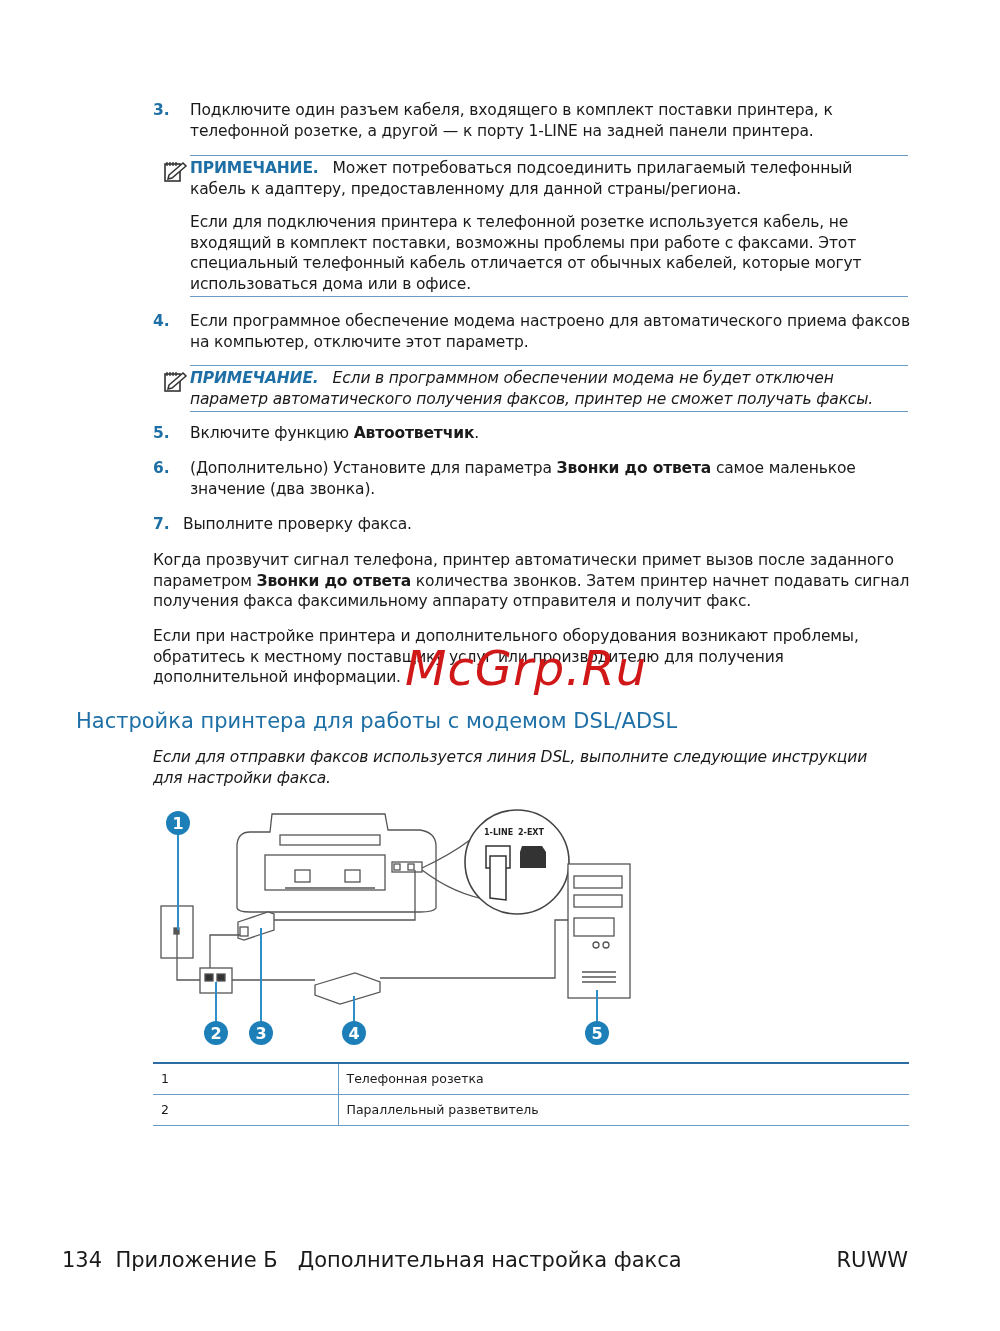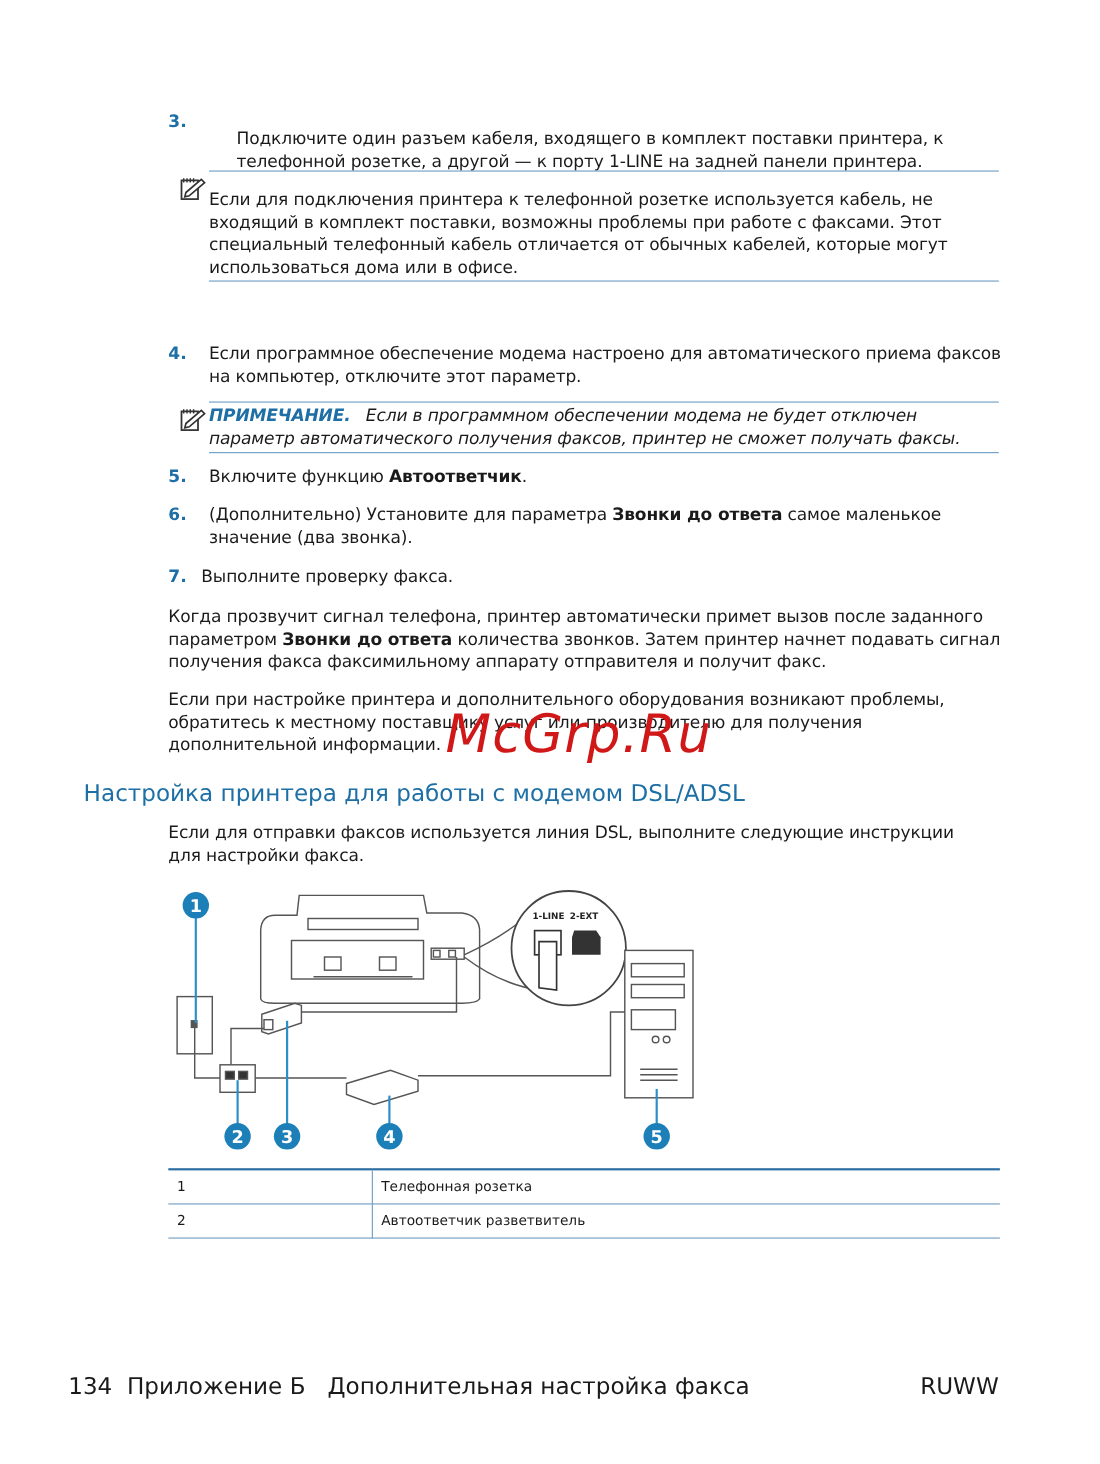--- a/index.html
+++ b/index.html
@@ -24,7 +24,7 @@
 <body>
 
 <div class="abs num" style="left:153px; top:100px;">3.</div>
-<div class="abs p" style="left:190px; top:116px; width:730px;margin-left:25px;">Подключите один разъем кабеля, входящего в комплект поставки принтера, к телефонной розетке, а другой — к порту 1-LINE на задней панели принтера.</div>
+<div class="abs p" style="left:190px; top:100px; width:730px;">Подключите один разъем кабеля, входящего в комплект поставки принтера, к телефонной розетке, а другой — к порту 1-LINE на задней панели принтера.</div>
 
 <svg class="note-icon" style="left:163px; top:160px;" viewBox="0 0 26 24">
   <rect x="2" y="4" width="15" height="17" fill="none" stroke="#333" stroke-width="1.6"></rect>

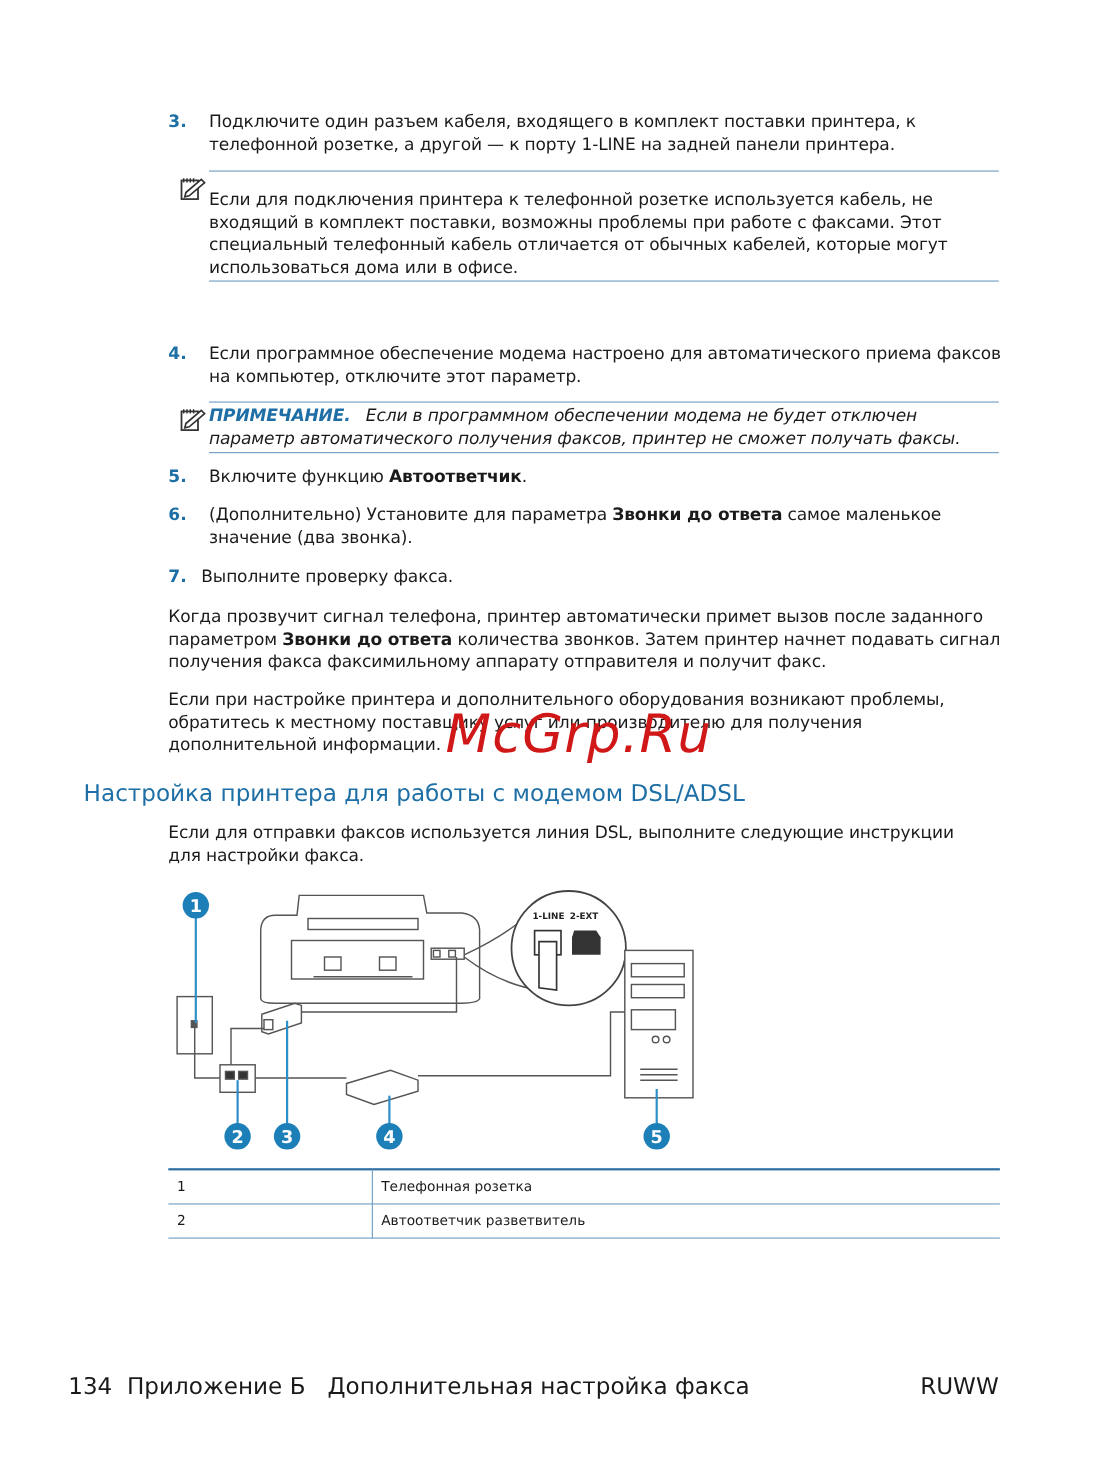--- a/index.html
+++ b/index.html
@@ -32,6 +32,9 @@
   <path d="M6 15 L20 3 L23 6 L9 18 L5 19 Z" fill="#fff" stroke="#333" stroke-width="1.5"></path>
 </svg>
 <div class="abs note p" style="left:190px; top:155px; width:718px; padding:2px 0 1px 0;">
+  <div>
+    <span class="note-label">ПРИМЕЧАНИЕ.</span><span>Может потребоваться подсоединить прилагаемый телефонный кабель к адаптеру, предоставленному для данной страны/региона.</span>
+  </div>
   <div style="margin-top:13px; margin-bottom:1px;">Если для подключения принтера к телефонной розетке используется кабель, не входящий в комплект поставки, возможны проблемы при работе с факсами. Этот специальный телефонный кабель отличается от обычных кабелей, которые могут использоваться дома или в офисе.</div>
 </div>
 

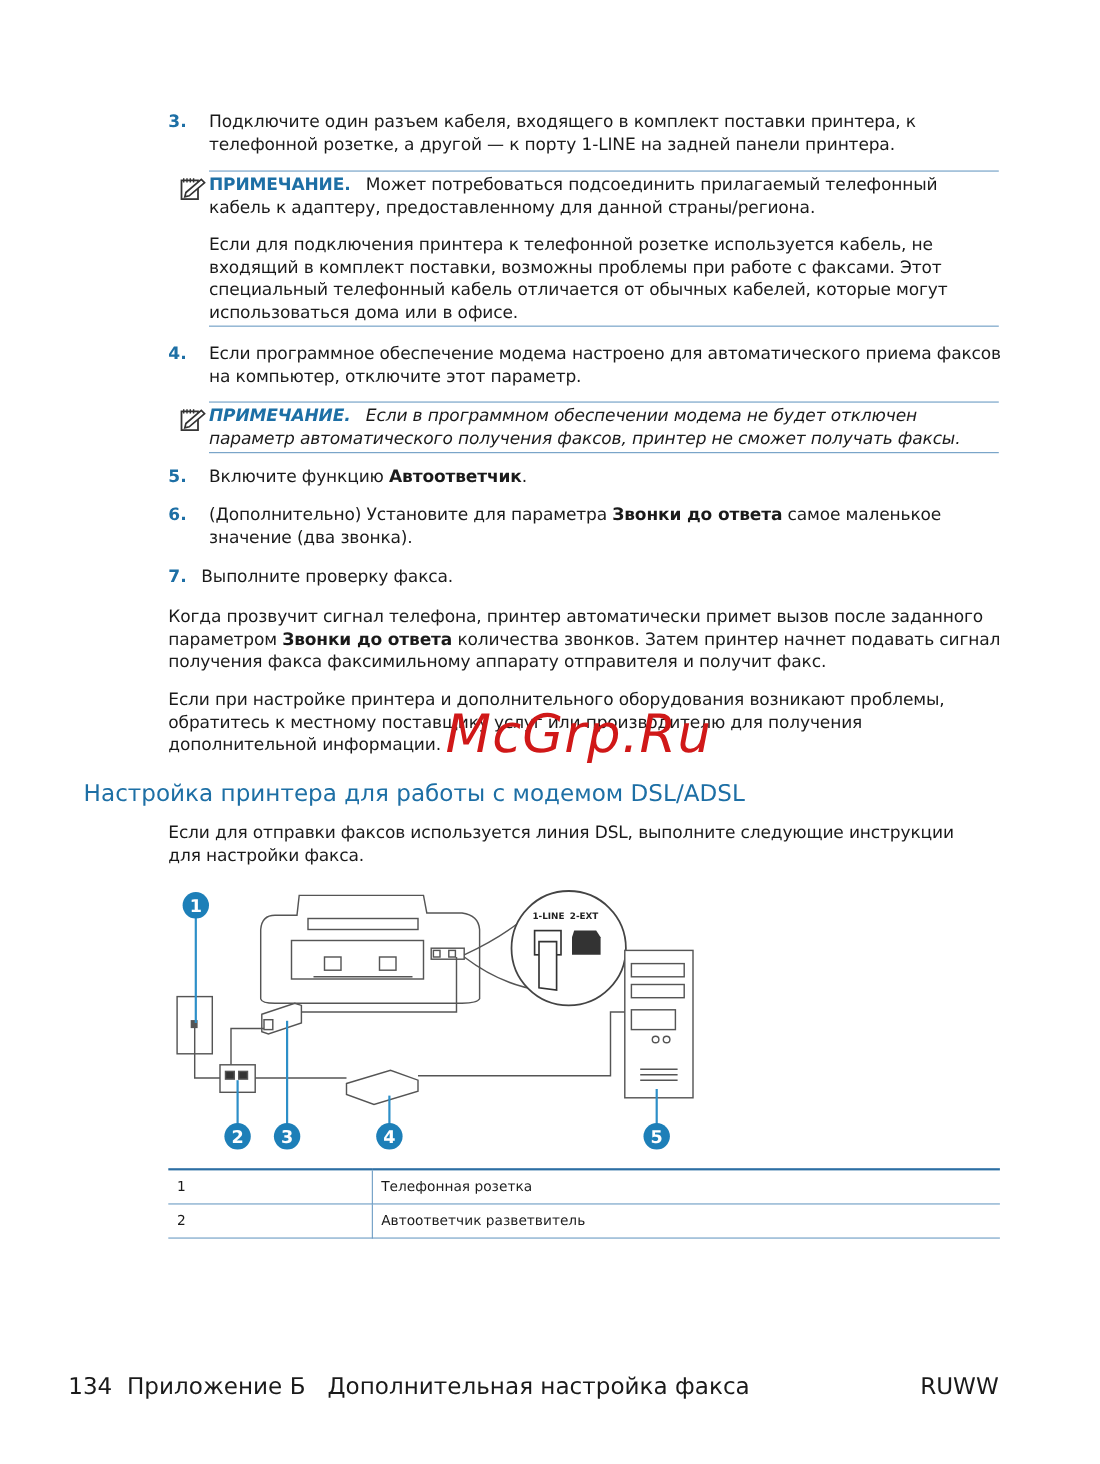--- a/index.html
+++ b/index.html
@@ -66,7 +66,7 @@
 <div class="abs watermark" style="left:405px; top:640px;">McGrp.Ru</div>
 
 <div class="abs heading" style="left:76px; top:709px;">Настройка принтера для работы с модемом DSL/ADSL</div>
-<div class="abs p" style="left:153px; top:747px; width:740px;">Если для отправки факсов используется линия DSL, выполните следующие инструкции для настройки факса.</div>
+<div class="abs p" style="left:153px; top:747px; width:740px;font-style:italic;">Если для отправки факсов используется линия DSL, выполните следующие инструкции для настройки факса.</div>
 
 <svg class="abs" style="left:150px; top:800px;" width="500" height="250" viewBox="0 0 500 250">
   <g fill="none" stroke="#555" stroke-width="1.3">

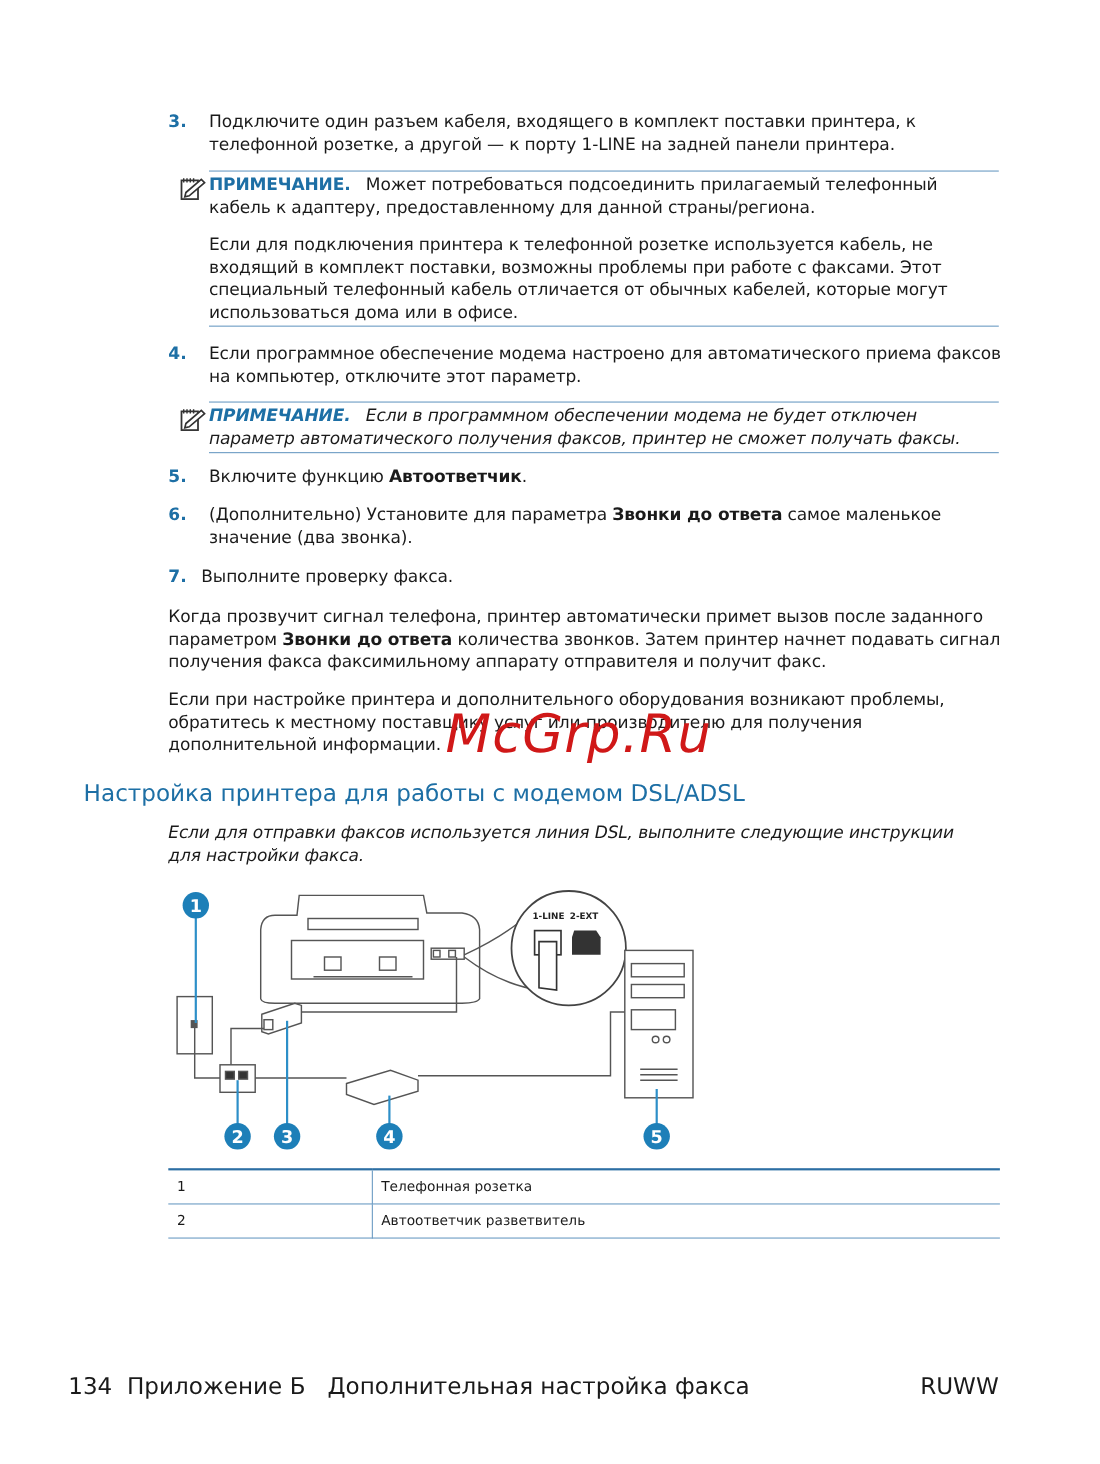--- a/index.html
+++ b/index.html
@@ -152,7 +152,7 @@
   </tr>
   <tr>
     <td class="c1">2</td>
-    <td>Автоответчик разветвитель</td>
+    <td>Параллельный разветвитель</td>
   </tr>
 </tbody>
   </table>

